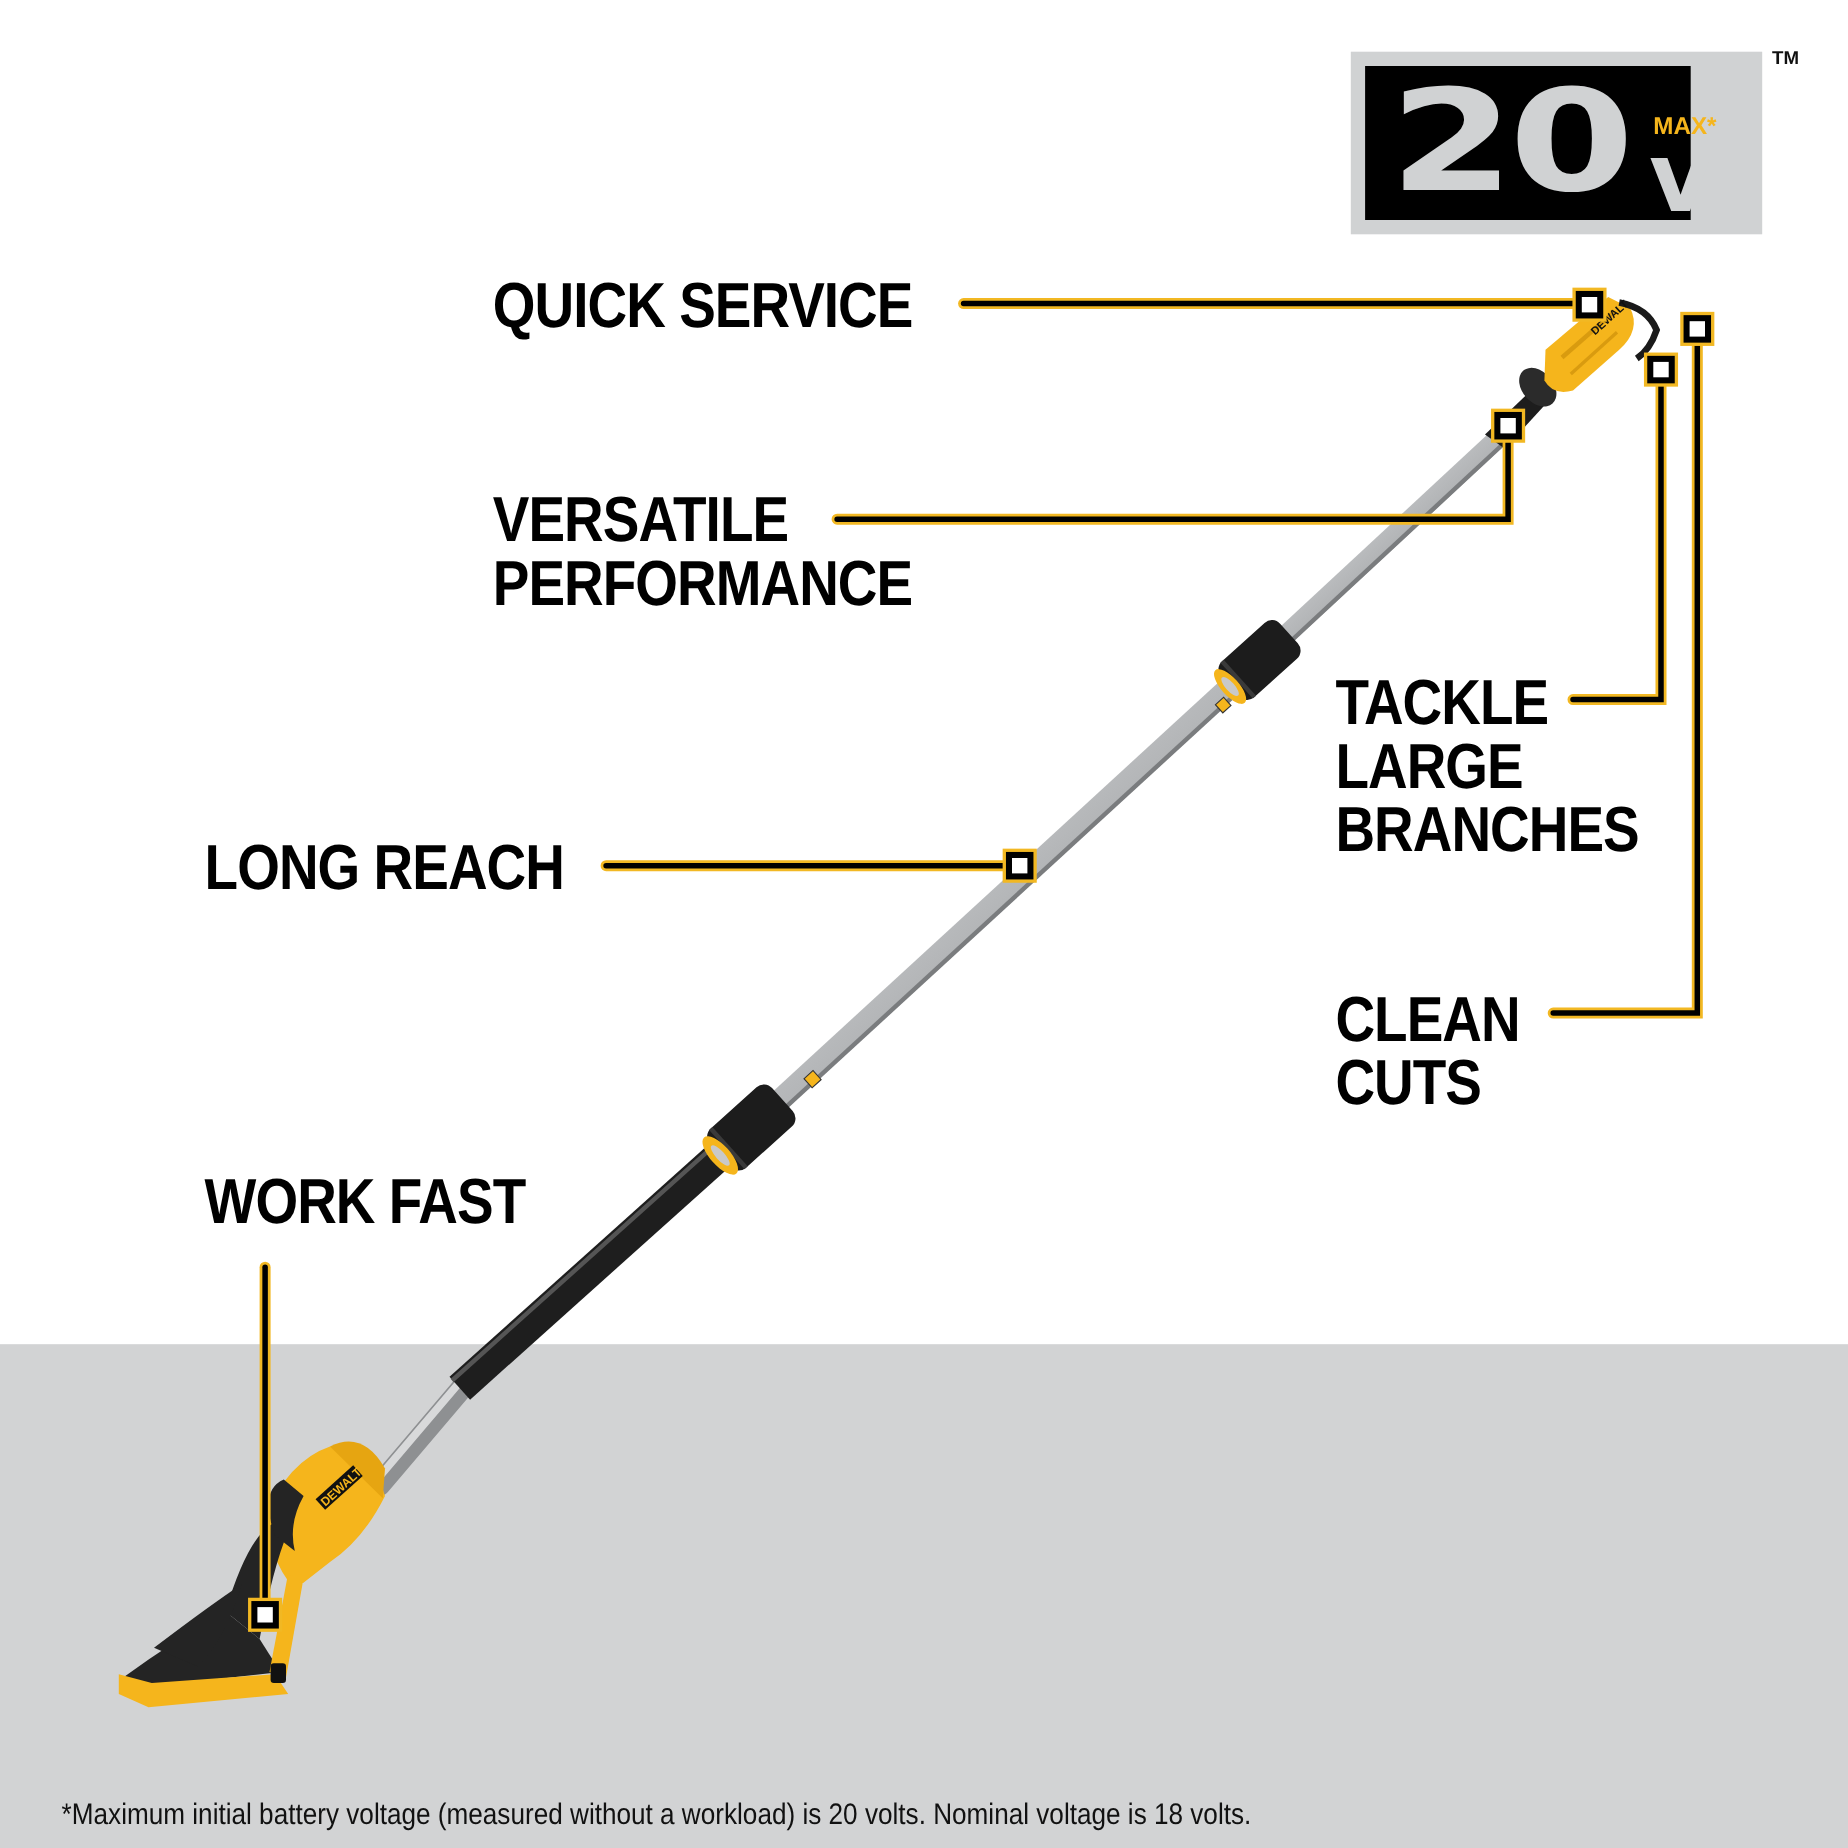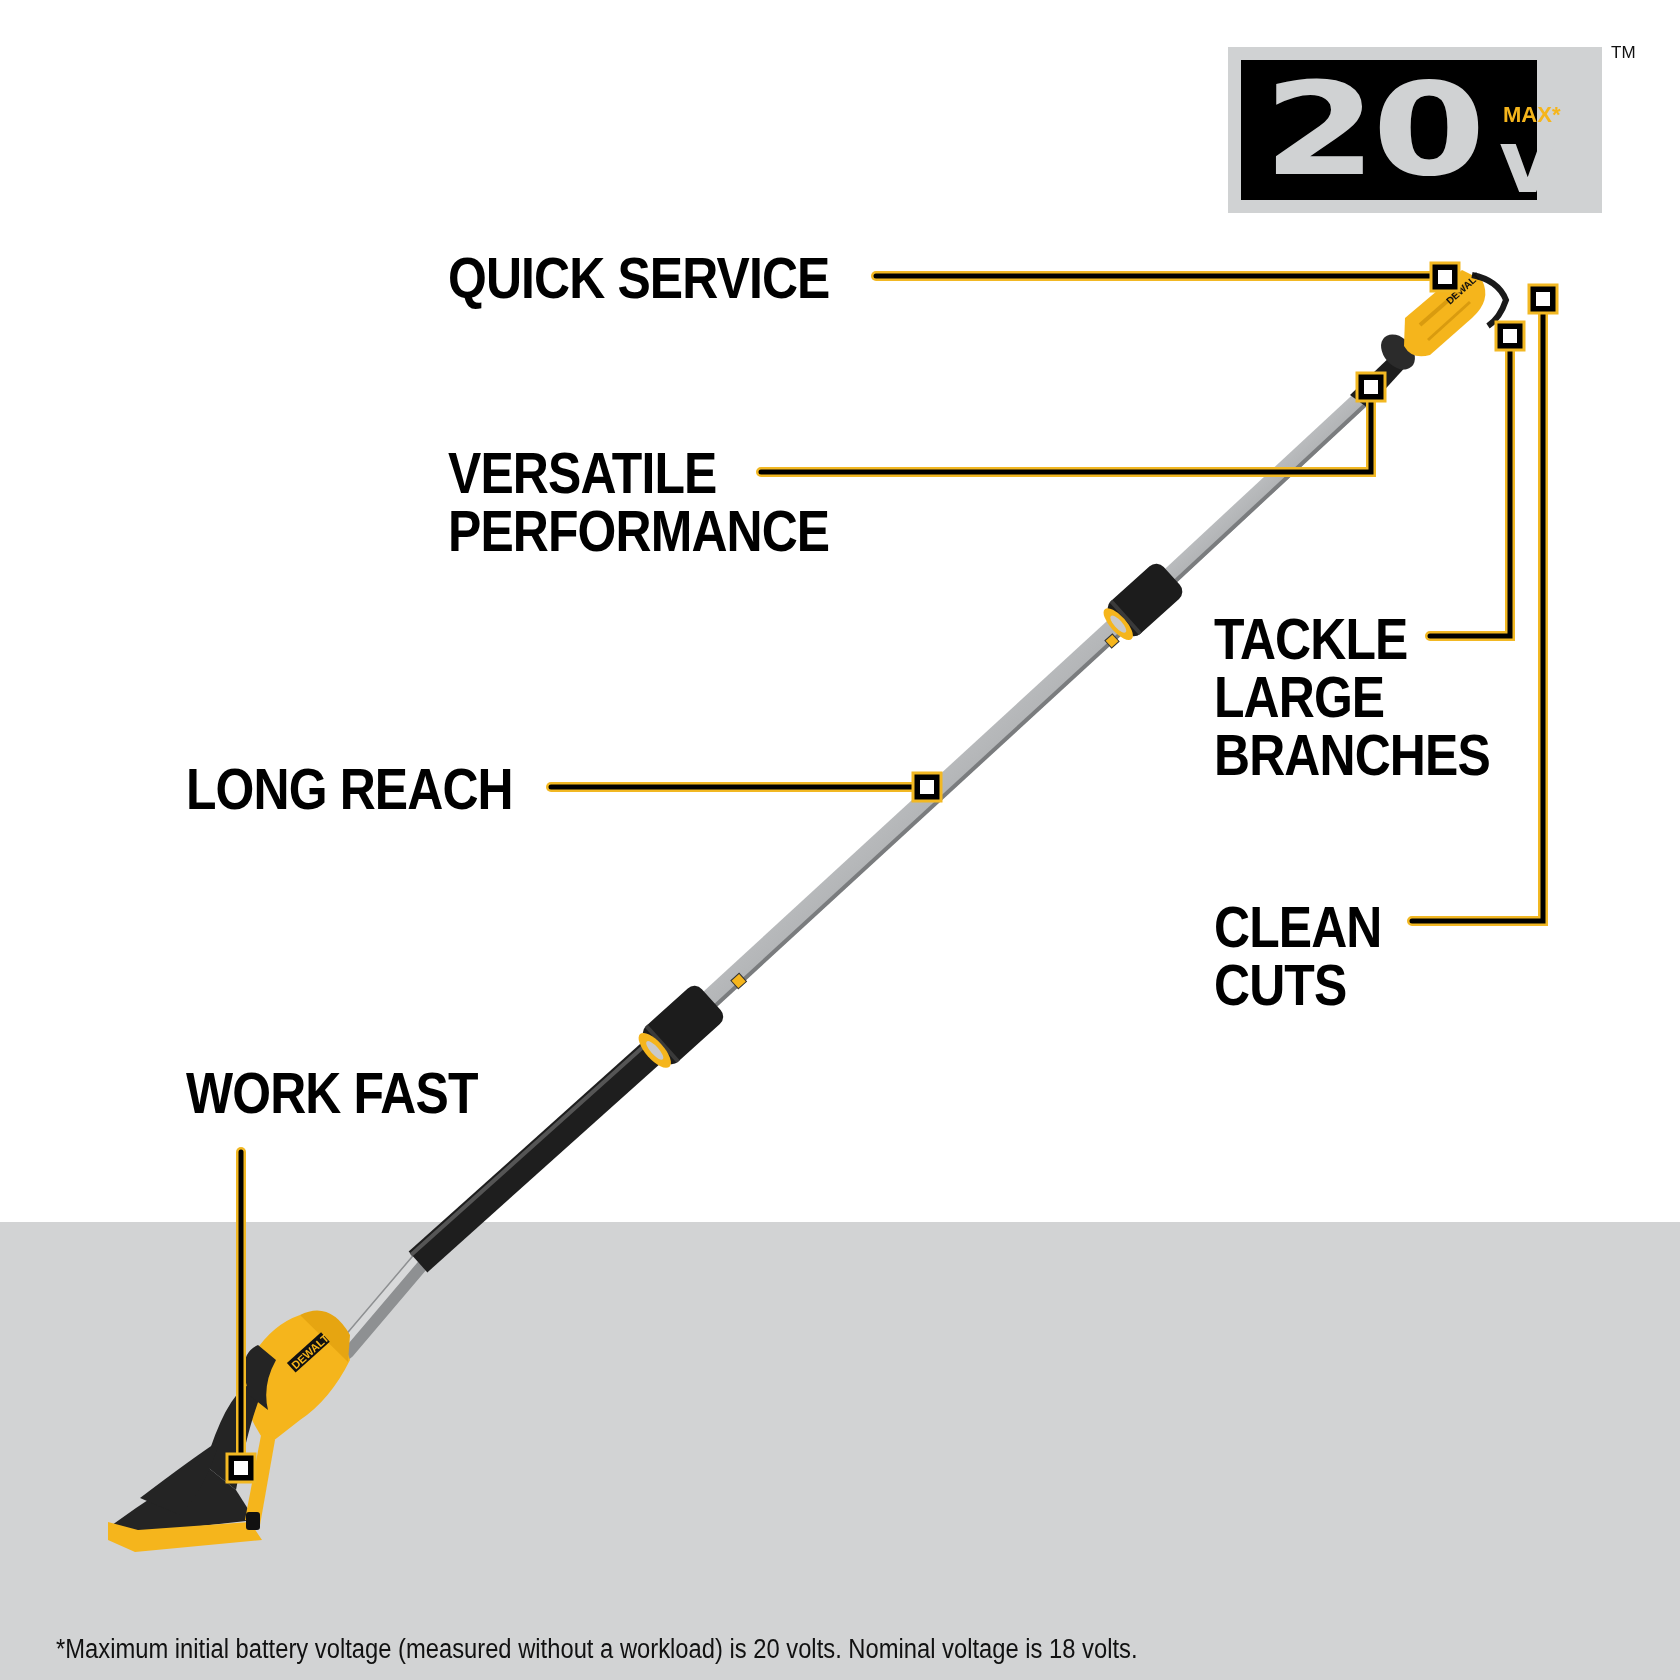--- a/index.html
+++ b/index.html
@@ -41,7 +41,7 @@
     }
     .tm {
       position: absolute; left: 1611px; top: 43px;
-      font-family: "Liberation Sans", sans-serif; font-weight: normal;
+      font-family: "Liberation Sans", sans-serif; font-weight: bold;
       font-size: 17px; color: #111;
     }
 

